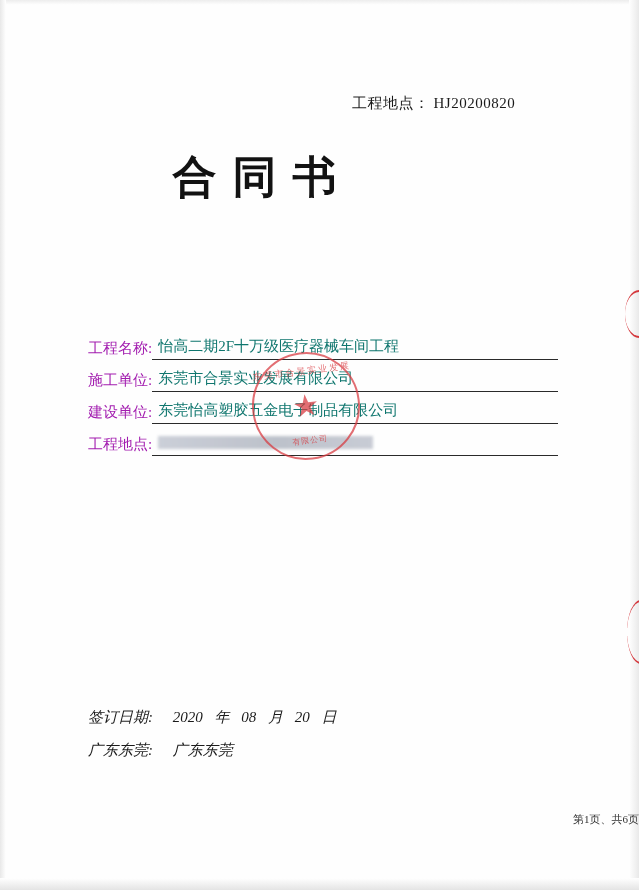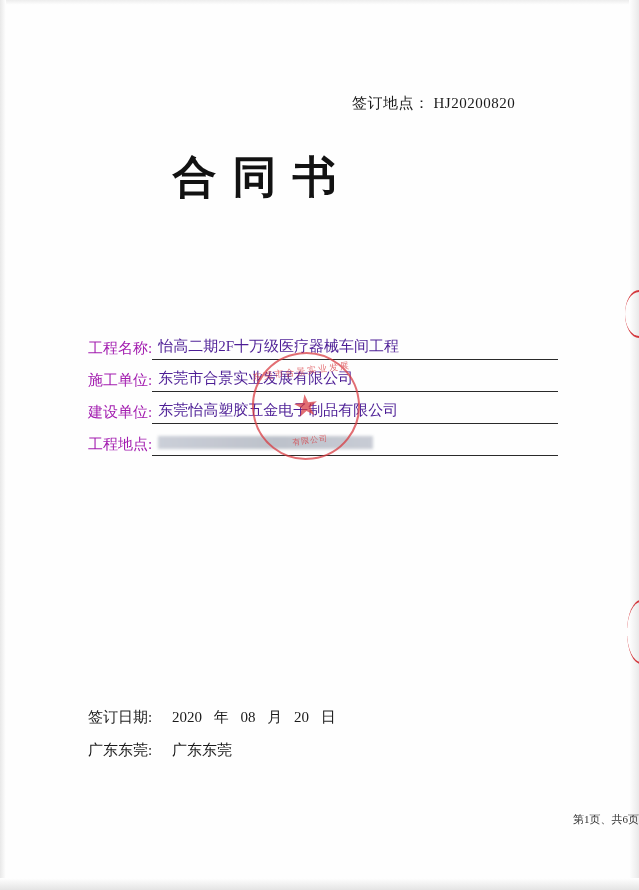--- a/index.html
+++ b/index.html
@@ -205,7 +205,7 @@
   <div class="bleed-mark bleed-2"></div>
 
   <div class="contract-no">
-    <span>签订地点：</span><span class="num">HJ20200820</span>
+    <span>工程地点：</span><span class="num">HJ20200820</span>
   </div>
 
   <div class="doc-title">合同书</div>

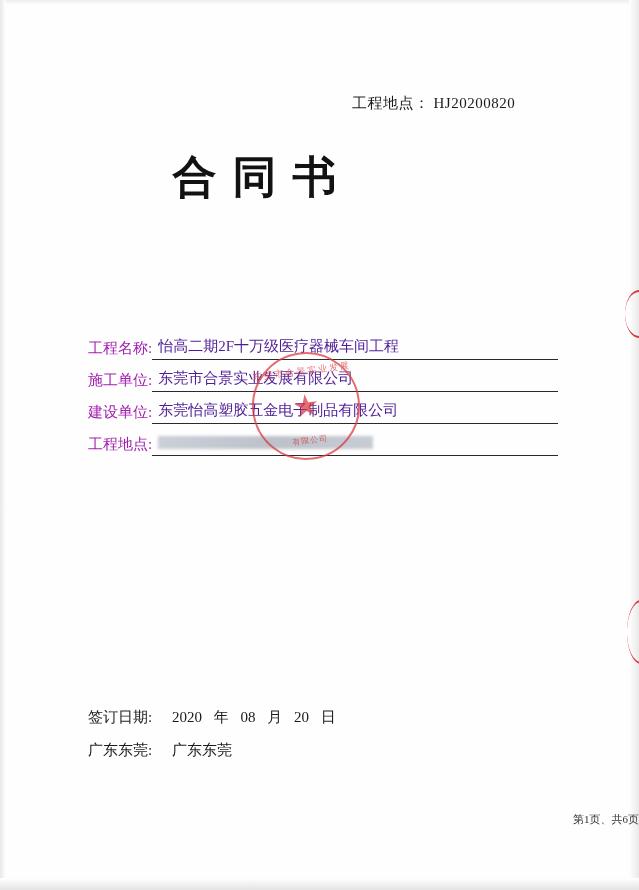--- a/index.html
+++ b/index.html
@@ -113,7 +113,7 @@
   .field-value {
     flex: 1;
     font-size: 15px;
-    color: #4c1d95;
+    color: #0f766e;
     border-bottom: 1px solid #2a2a2a;
     padding: 0 2px 2px 6px;
     white-space: nowrap;

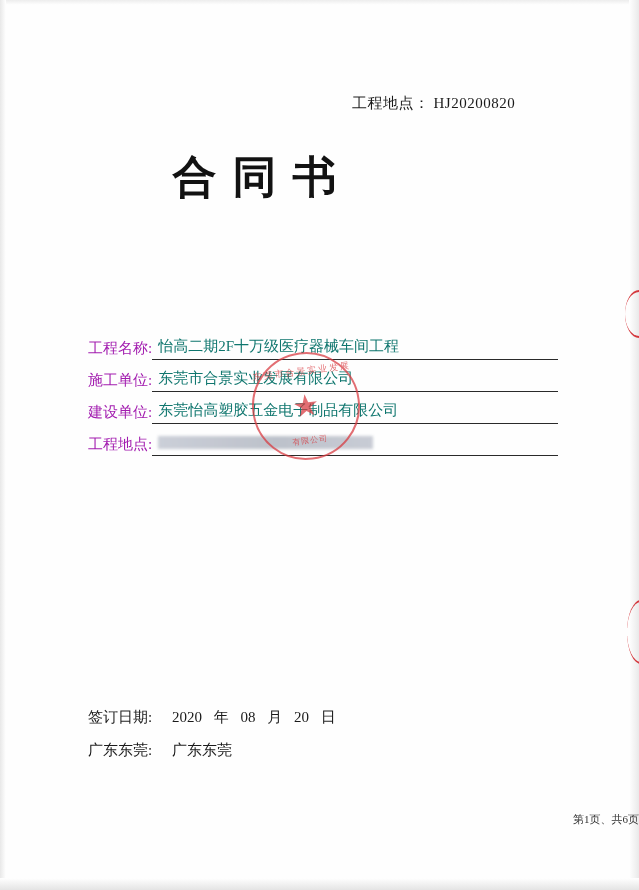--- a/index.html
+++ b/index.html
@@ -177,6 +177,7 @@
   .signing-row {
     margin-bottom: 14px;
     white-space: nowrap;
+    font-style: italic;
   }
   .signing-row .lbl { margin-right: 12px; }
   .signing-row .seg { margin: 0 4px; }

